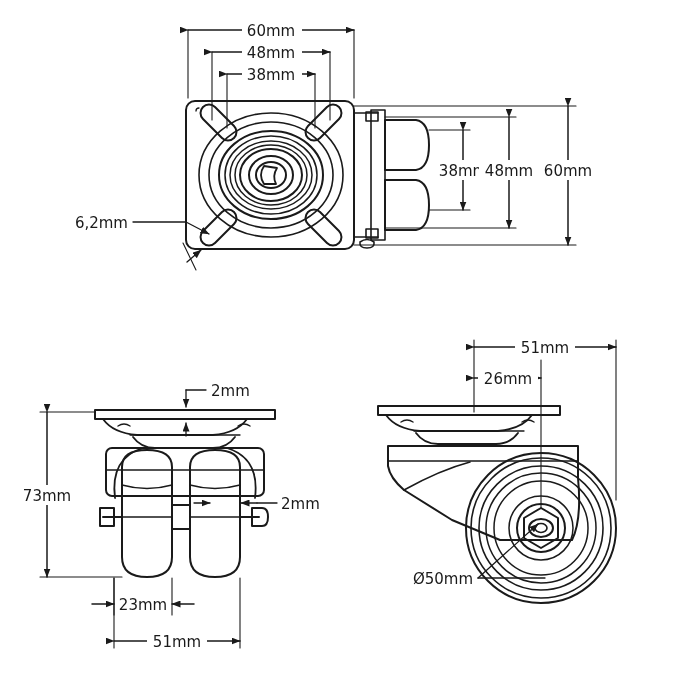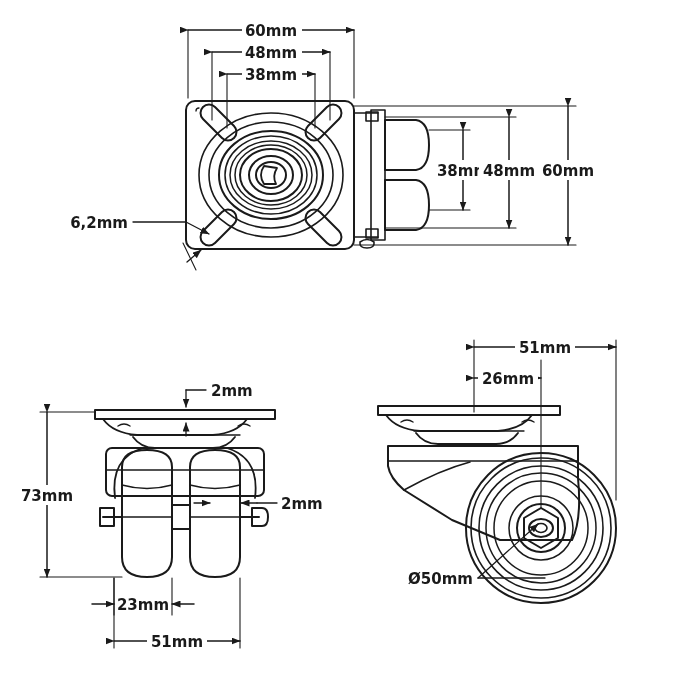--- a/index.html
+++ b/index.html
@@ -5,7 +5,7 @@
   html,body{margin:0;padding:0;background:#ffffff;}
   body{width:700px;height:700px;overflow:hidden;
        font-family:"DejaVu Sans","Liberation Sans",sans-serif;}
-  #stage{position:relative;width:700px;height:700px;background:#fff;font-weight:bold;}
+  #stage{position:relative;width:700px;height:700px;background:#fff;}
   svg{display:block;}
   .dimtext{font-family:"DejaVu Sans","Liberation Sans",sans-serif;
            font-size:15px;fill:#1a1a1a;}

